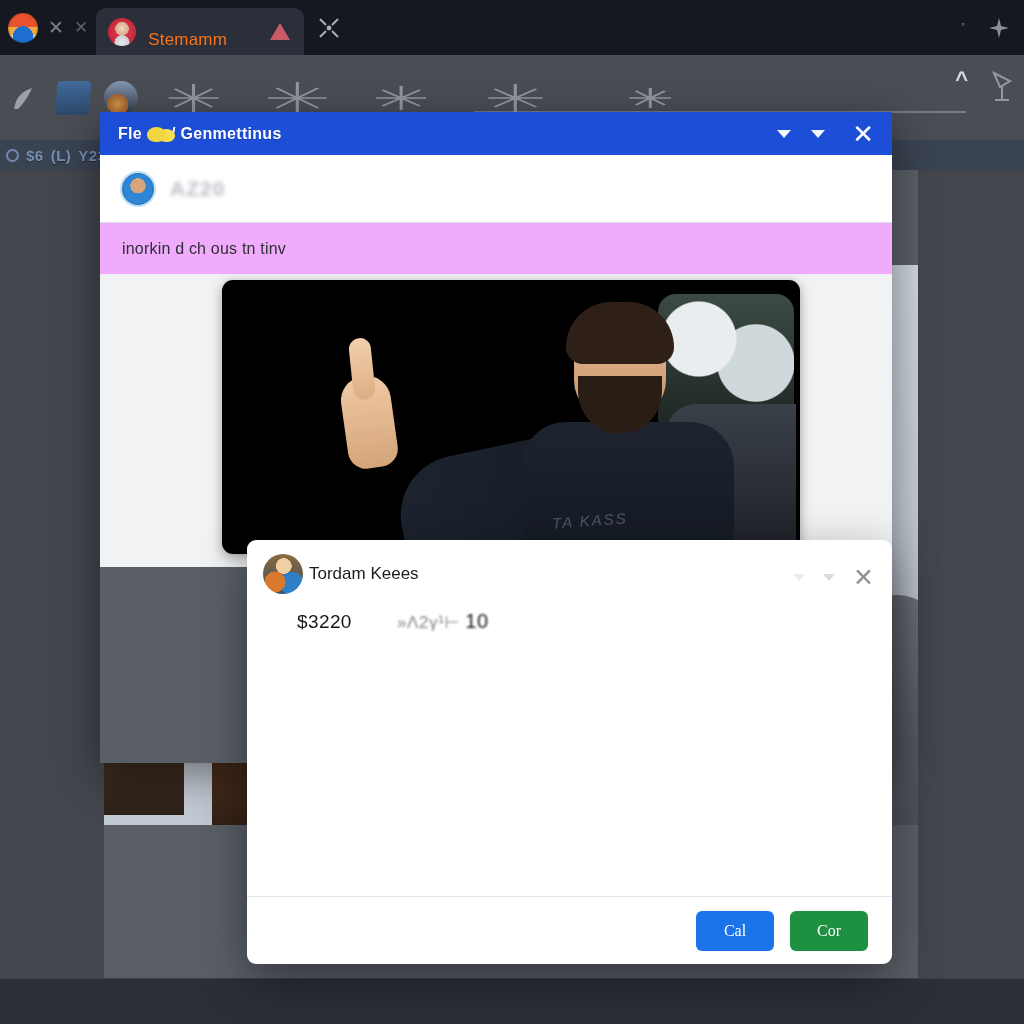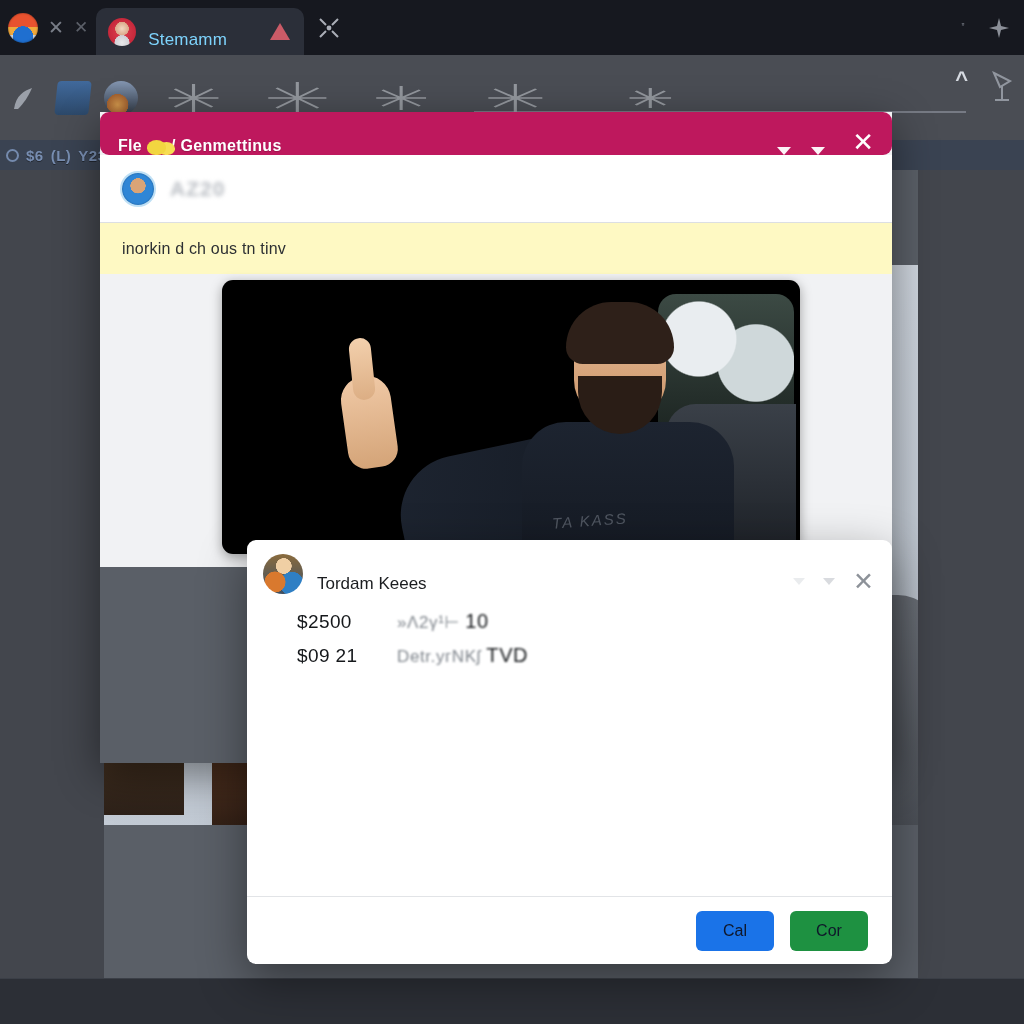--- a/index.html
+++ b/index.html
@@ -79,7 +79,7 @@
   }
 
   .tab-title {
-    color: #7dd3fc;
+    color: #f97316;
     font-size: 17px;
     letter-spacing: .2px;
     white-space: nowrap;

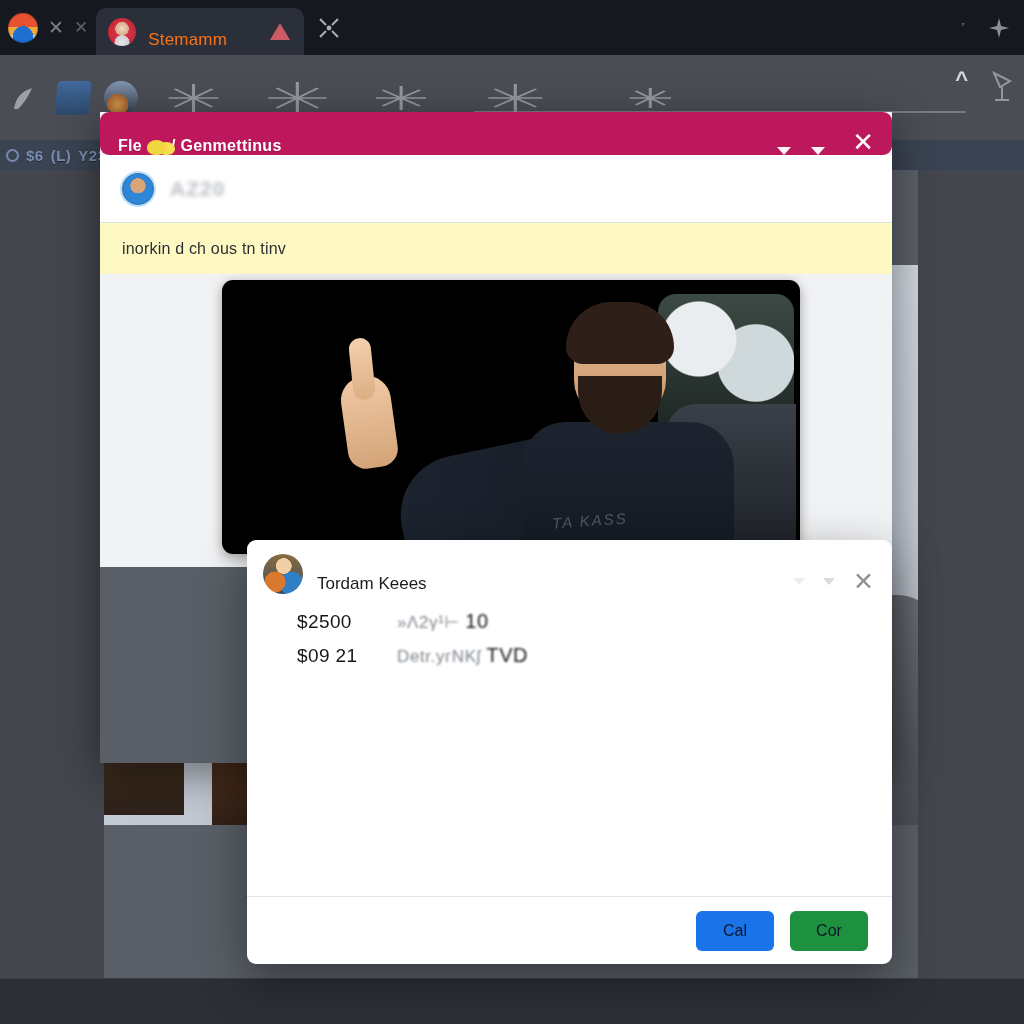--- a/index.html
+++ b/index.html
@@ -313,12 +313,11 @@
 
   .dlg-header {
     height: 43px;
-    background: #be185d;
-    display: flex;
-    align-items: flex-end;
+    background: #1d4ed8;
+    display: flex;
+    align-items: center;
     padding: 0 12px 0 18px;
     gap: 10px;
-    border-radius: 9px;
   }
   .dlg-header-title {
     color: #ffffff;

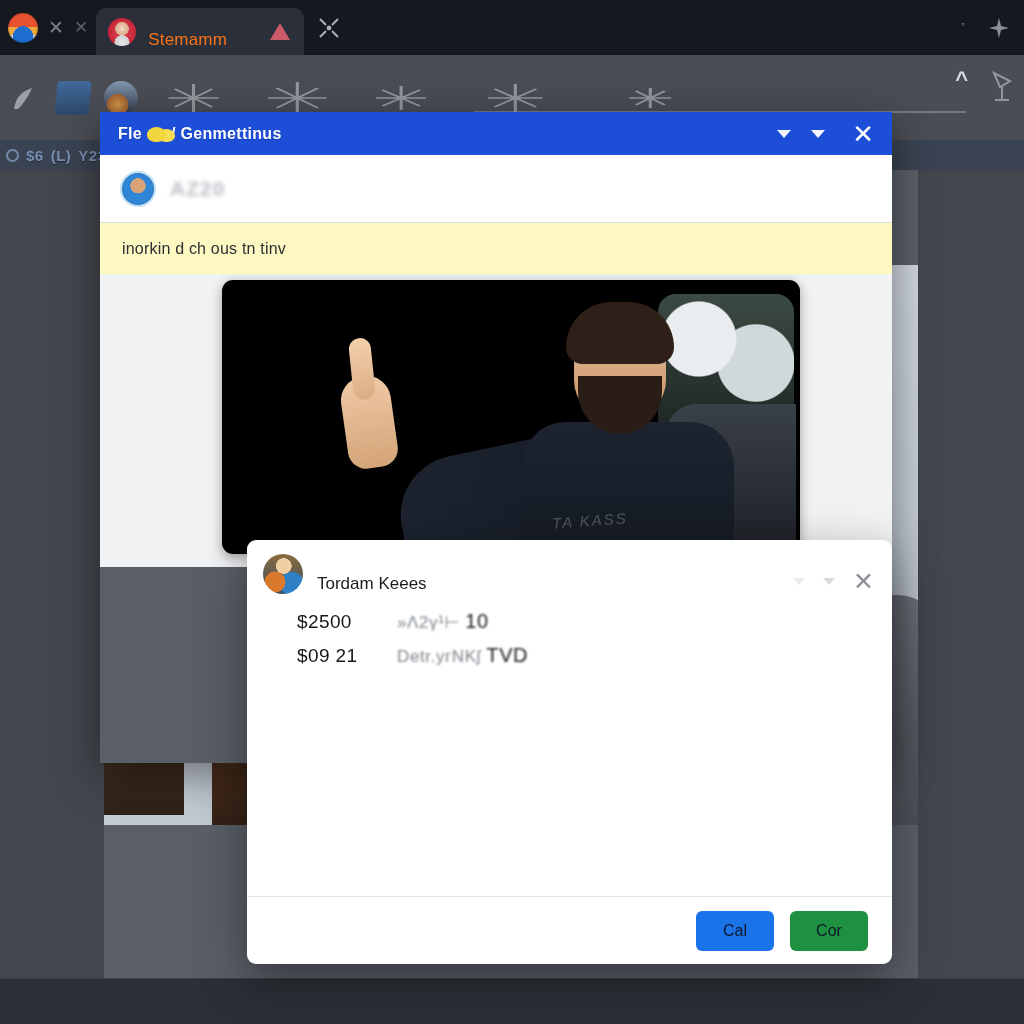--- a/index.html
+++ b/index.html
@@ -383,7 +383,7 @@
   }
 
   .dlg-subtext {
-    background: #fef9c3;
+    background: #f0abfc;
     padding: 17px 0 16px 22px;
     color: #2d3033;
     font-size: 16px;

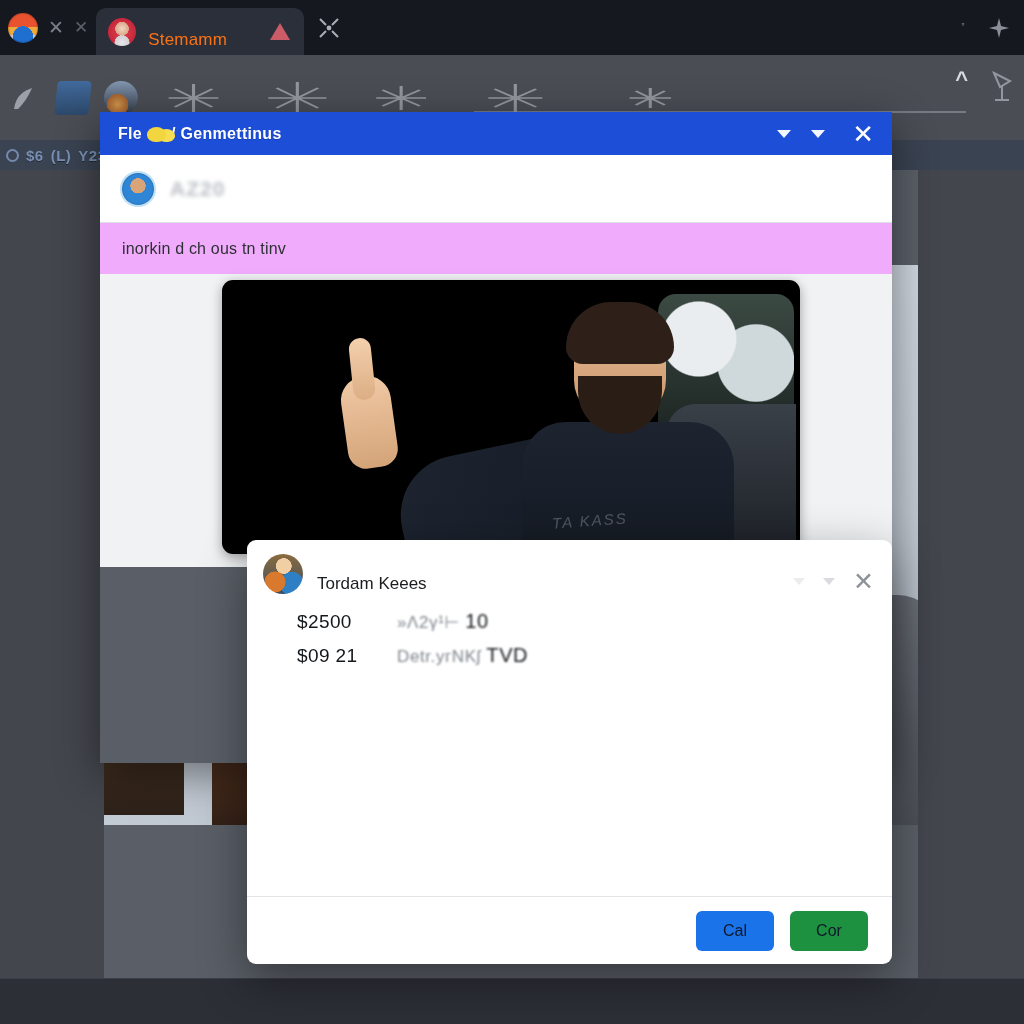--- a/index.html
+++ b/index.html
@@ -508,9 +508,9 @@
 
   .inner-head {
     display: flex;
-    align-items: flex-end;
+    align-items: center;
     padding: 14px 14px 0 16px;
-    gap: 14px;
+    gap: 6px;
   }
   .inner-avatar {
     width: 40px; height: 40px;

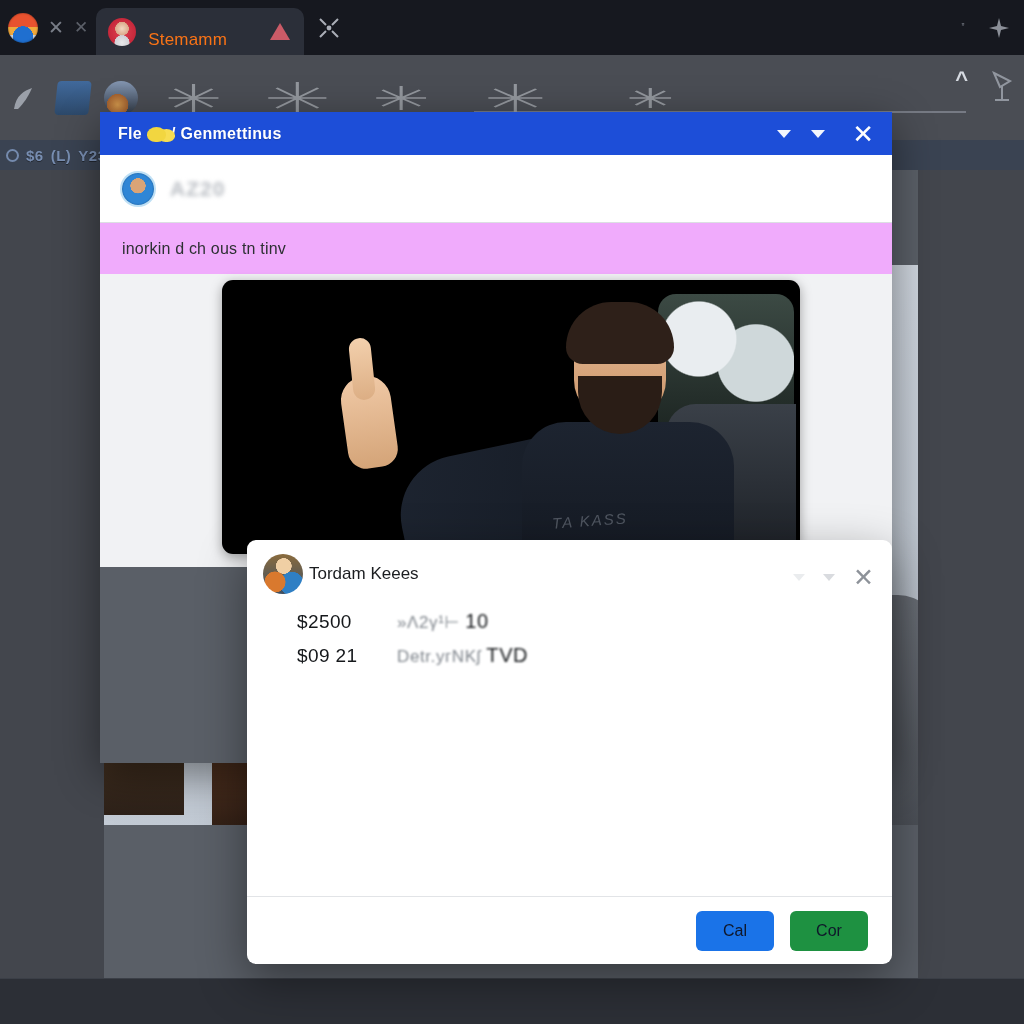--- a/index.html
+++ b/index.html
@@ -760,7 +760,7 @@
 
 
       <div class="inner-row">
-        <div class="row-price">$2500</div>
+        <div class="row-price">$3220</div>
         <div class="row-desc">
           <span>»Λ2γ¹⊢</span>
           <span class="sharp">10</span>

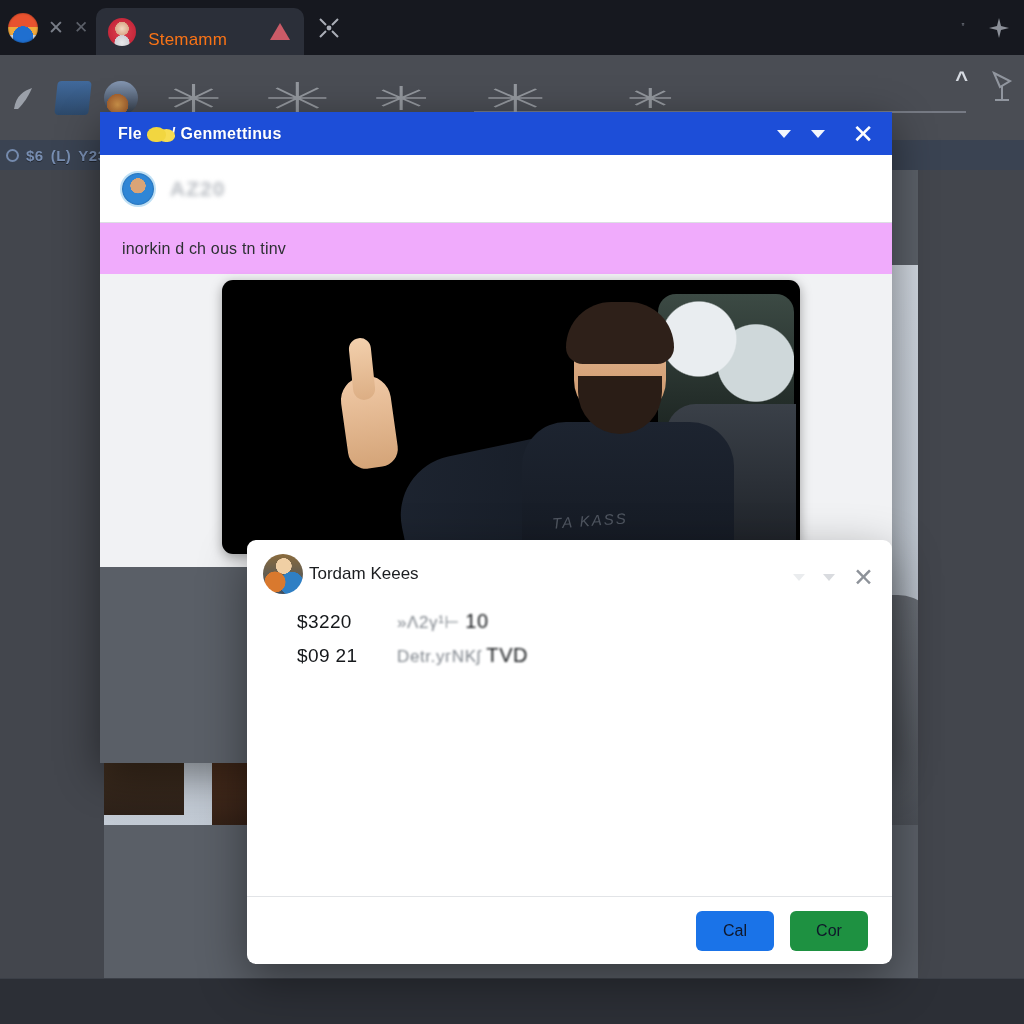--- a/index.html
+++ b/index.html
@@ -768,13 +768,6 @@
       </div>
 
 
-      <div class="inner-row">
-        <div class="row-price">$09 21</div>
-        <div class="row-desc">
-          <span>Detr.yгNKʃ</span>
-          <span class="sharp">TVD</span>
-        </div>
-      </div>
 
     </div>
 

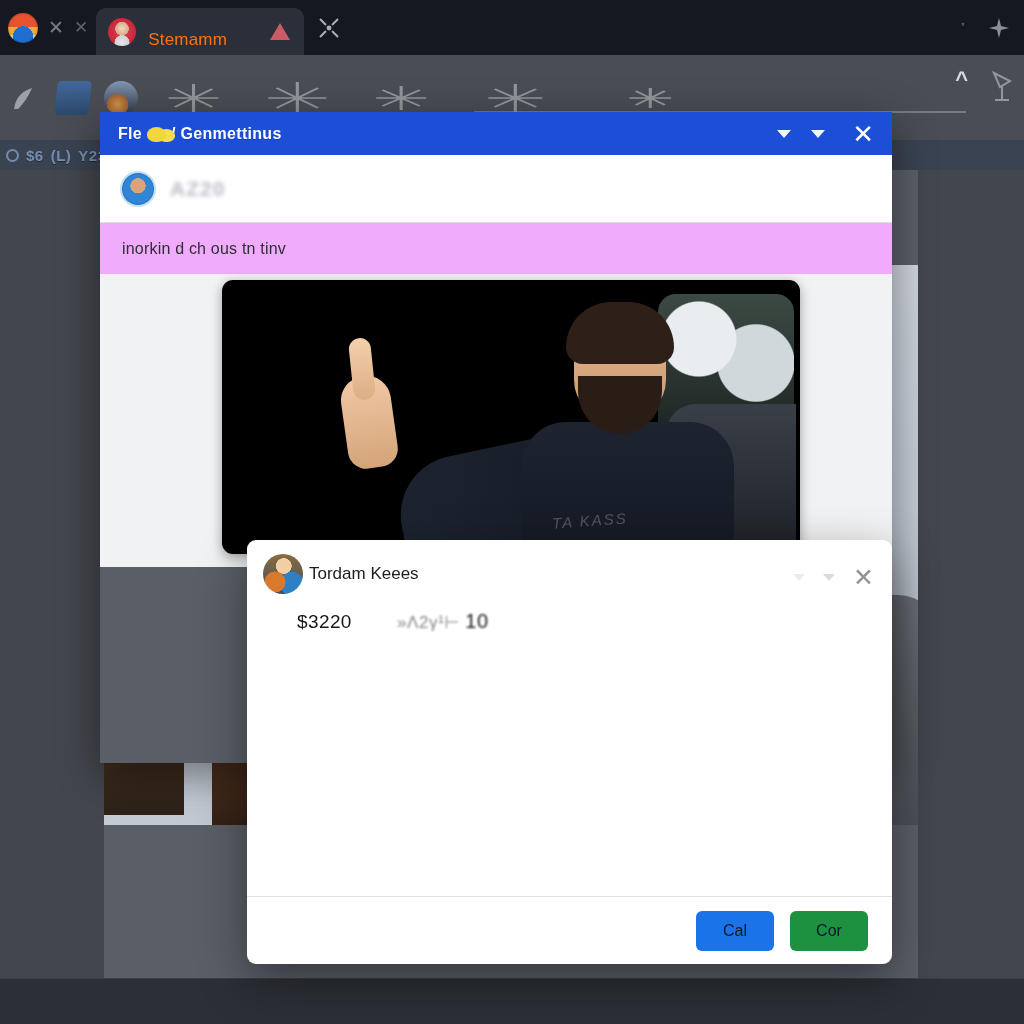--- a/index.html
+++ b/index.html
@@ -602,9 +602,9 @@
     height: 40px;
     border: none;
     border-radius: 6px;
-    color: #0f172a;
+    color: #ffffff;
     font-size: 16px;
-    font-family: Liberation Sans, sans-serif;
+    font-family: Liberation Serif, serif;
     cursor: pointer;
     padding: 0 8px;
   }

